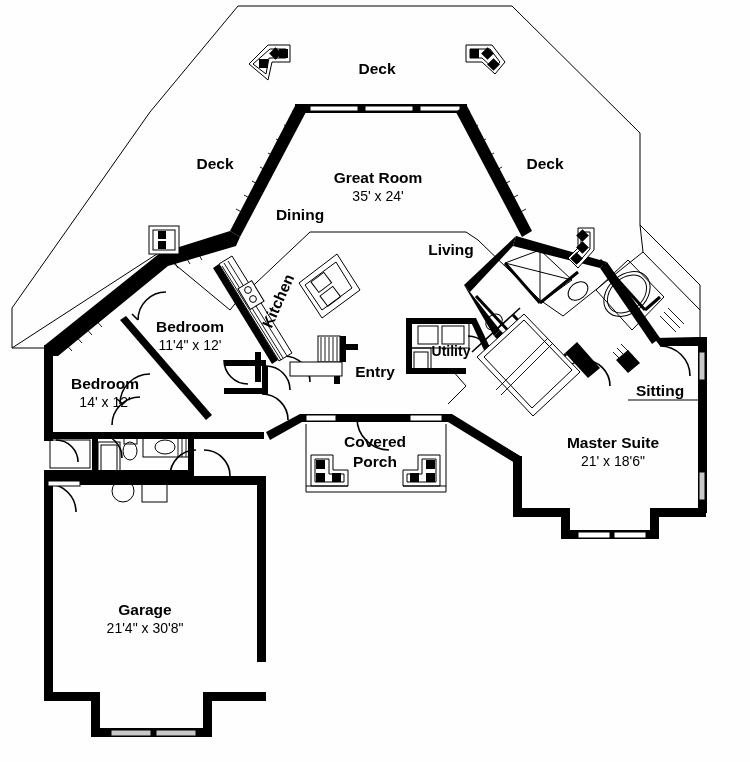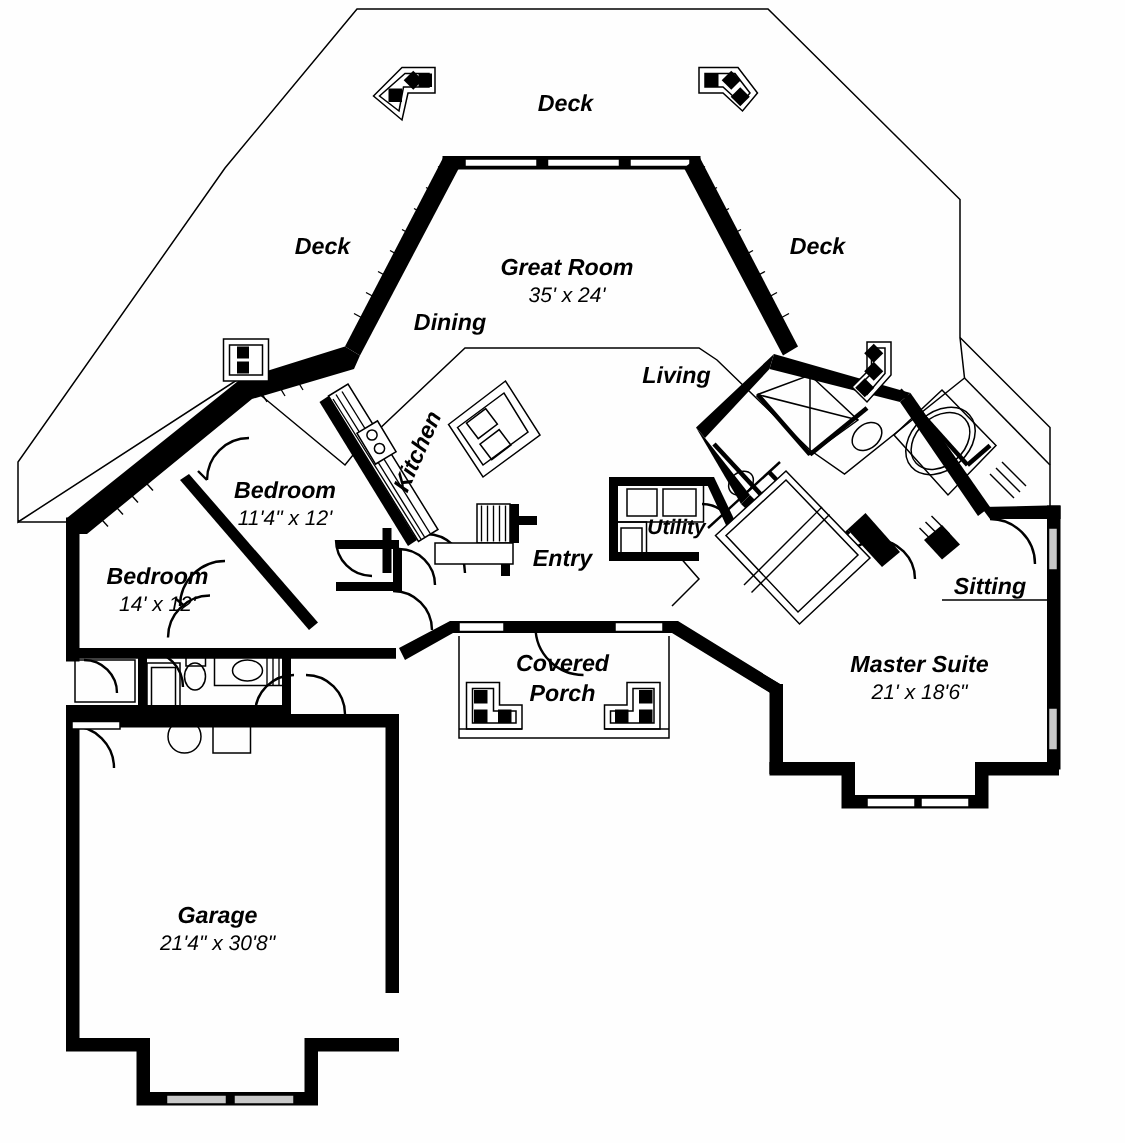--- a/index.html
+++ b/index.html
@@ -17,7 +17,6 @@
     height: 762px;
     background: #fefefe;
     overflow: hidden;
-    font-style: italic;
   }
   svg#plan {
     display: block;

